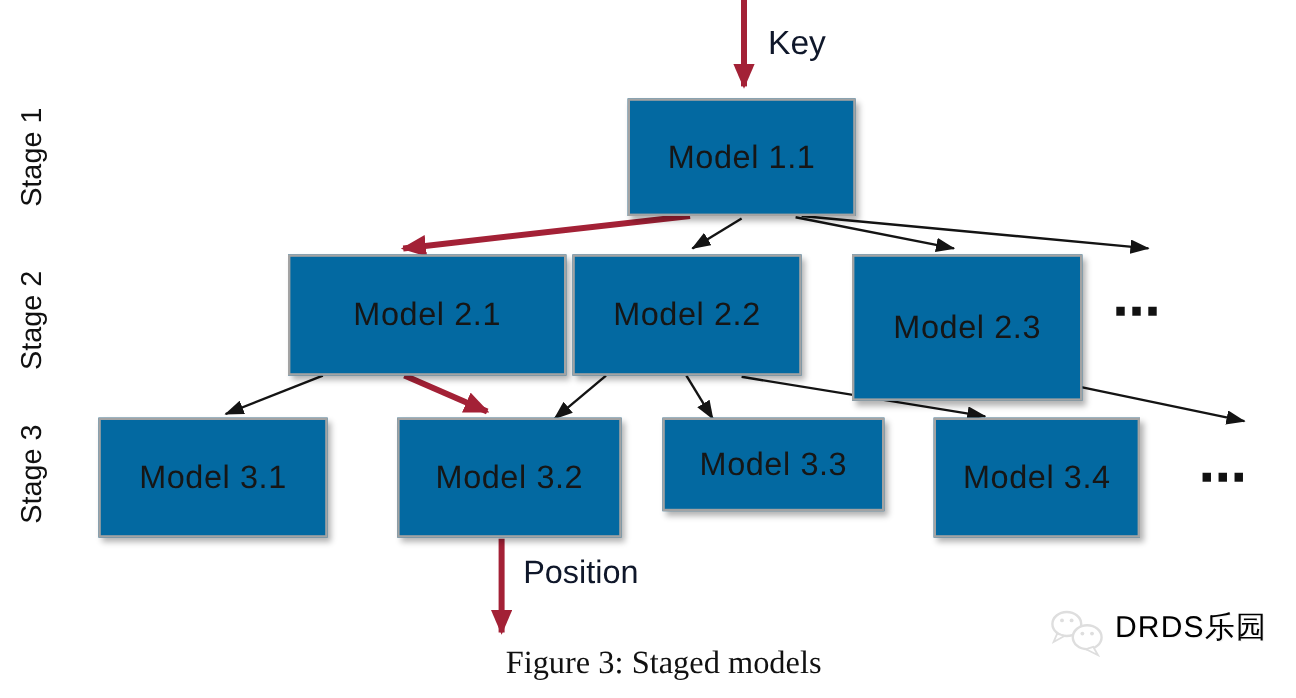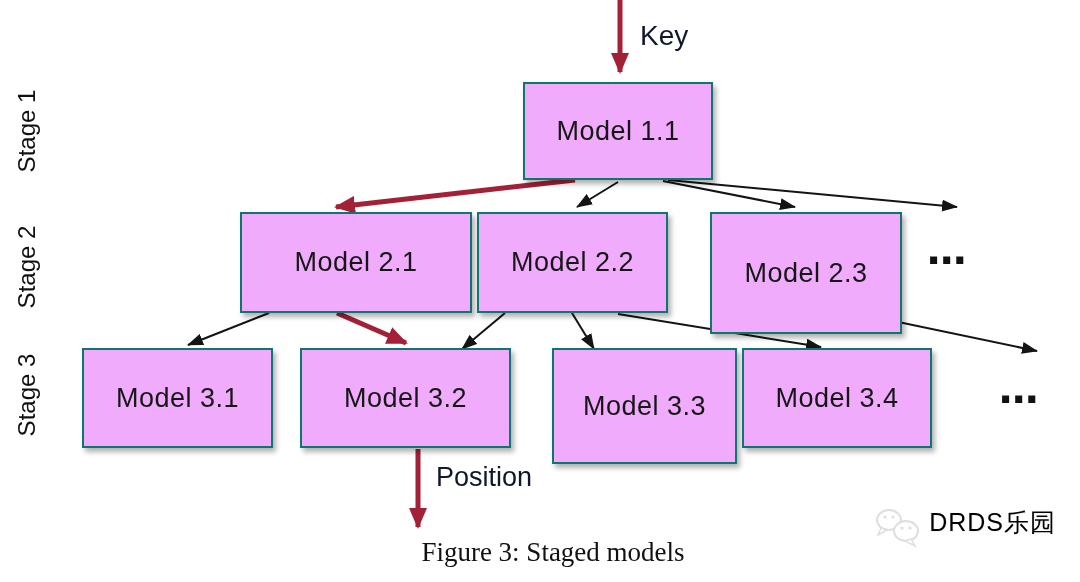--- a/index.html
+++ b/index.html
@@ -9,8 +9,8 @@
   }
   .arrows{position:absolute;left:0;top:0;width:1080px;height:582px;}
   .model-box{
-    position:absolute;box-sizing:border-box;background:#f0abfc;
-    border:2px solid #0f766e;box-shadow:3px 4px 5px rgba(0,0,0,0.30);
+    position:absolute;box-sizing:border-box;background:#0369a1;
+    border:2px solid #a3a3a3;box-shadow:3px 4px 5px rgba(0,0,0,0.30);
     display:flex;align-items:center;justify-content:center;
     font-size:27px;color:#161616;letter-spacing:0.5px;
   }

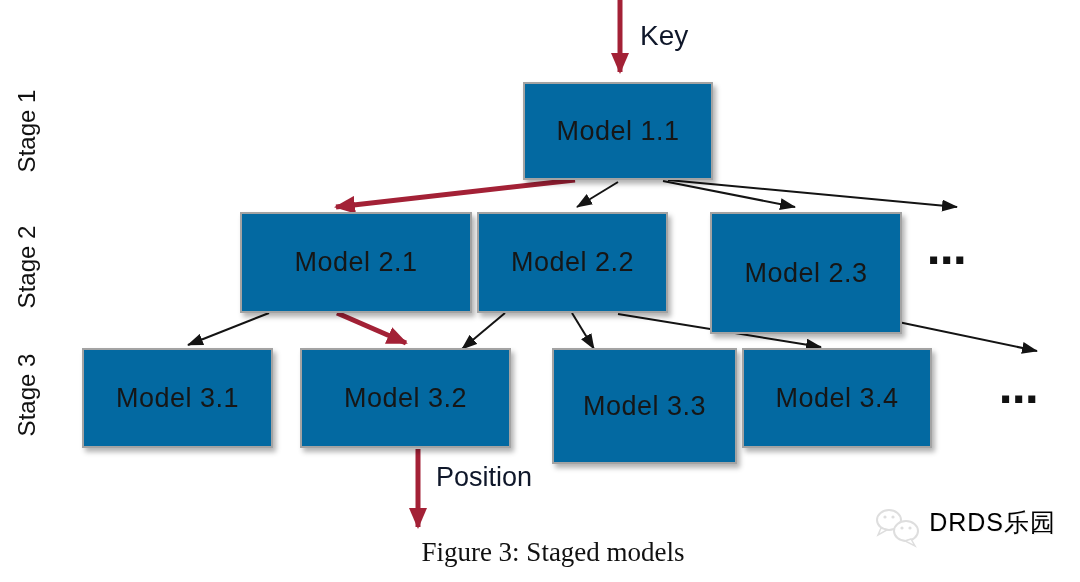--- a/index.html
+++ b/index.html
@@ -79,7 +79,7 @@
   <div class="ellipsis" style="left:908px;top:240px">⋯</div>
 
   <div class="model-box" style="left:82px;top:348px;width:191px;height:100px">Model 3.1</div>
-  <div class="model-box" style="left:300px;top:348px;width:211px;height:100px">Model 3.2</div>
+  <div class="model-box" style="left:331px;top:348px;width:187px;height:100px">Model 3.2</div>
   <div class="model-box" style="left:552px;top:348px;width:185px;height:116px">Model 3.3</div>
   <div class="model-box" style="left:742px;top:348px;width:190px;height:100px">Model 3.4</div>
   <div class="ellipsis" style="left:980px;top:379px">⋯</div>

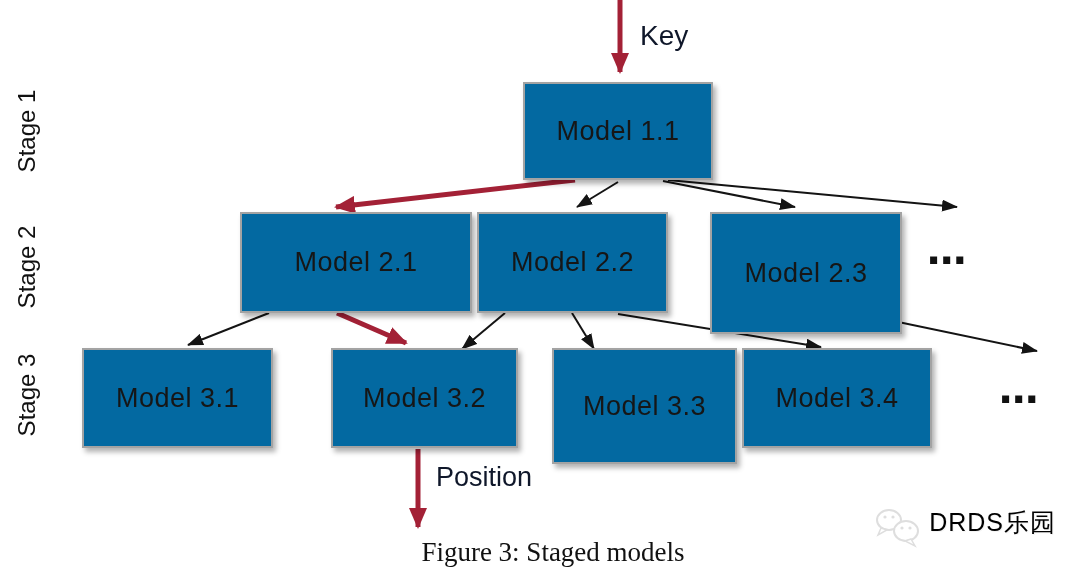--- a/index.html
+++ b/index.html
@@ -80,7 +80,7 @@
 
   <div class="model-box" style="left:82px;top:348px;width:191px;height:100px">Model 3.1</div>
   <div class="model-box" style="left:331px;top:348px;width:187px;height:100px">Model 3.2</div>
-  <div class="model-box" style="left:552px;top:348px;width:185px;height:116px">Model 3.3</div>
+  <div class="model-box" style="left:552px;top:348px;width:185px;height:78px">Model 3.3</div>
   <div class="model-box" style="left:742px;top:348px;width:190px;height:100px">Model 3.4</div>
   <div class="ellipsis" style="left:980px;top:379px">⋯</div>
 

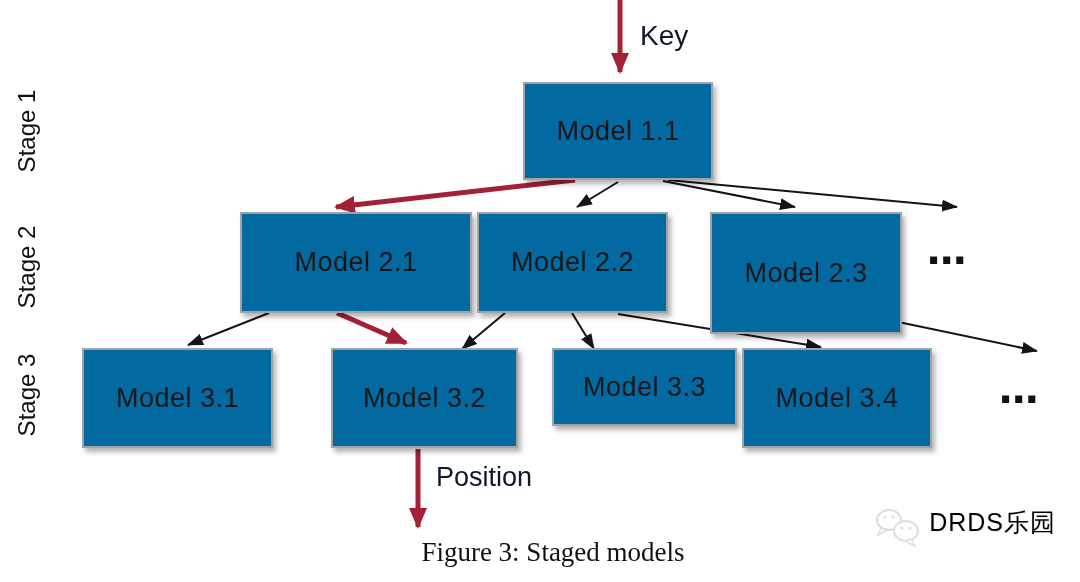--- a/index.html
+++ b/index.html
@@ -81,7 +81,7 @@
   <div class="model-box" style="left:82px;top:348px;width:191px;height:100px">Model 3.1</div>
   <div class="model-box" style="left:331px;top:348px;width:187px;height:100px">Model 3.2</div>
   <div class="model-box" style="left:552px;top:348px;width:185px;height:78px">Model 3.3</div>
-  <div class="model-box" style="left:742px;top:348px;width:190px;height:100px">Model 3.4</div>
+  <div class="model-box" style="left:778px;top:348px;width:172px;height:100px">Model 3.4</div>
   <div class="ellipsis" style="left:980px;top:379px">⋯</div>
 
   <div class="red-label" style="left:640px;top:20px">Key</div>

